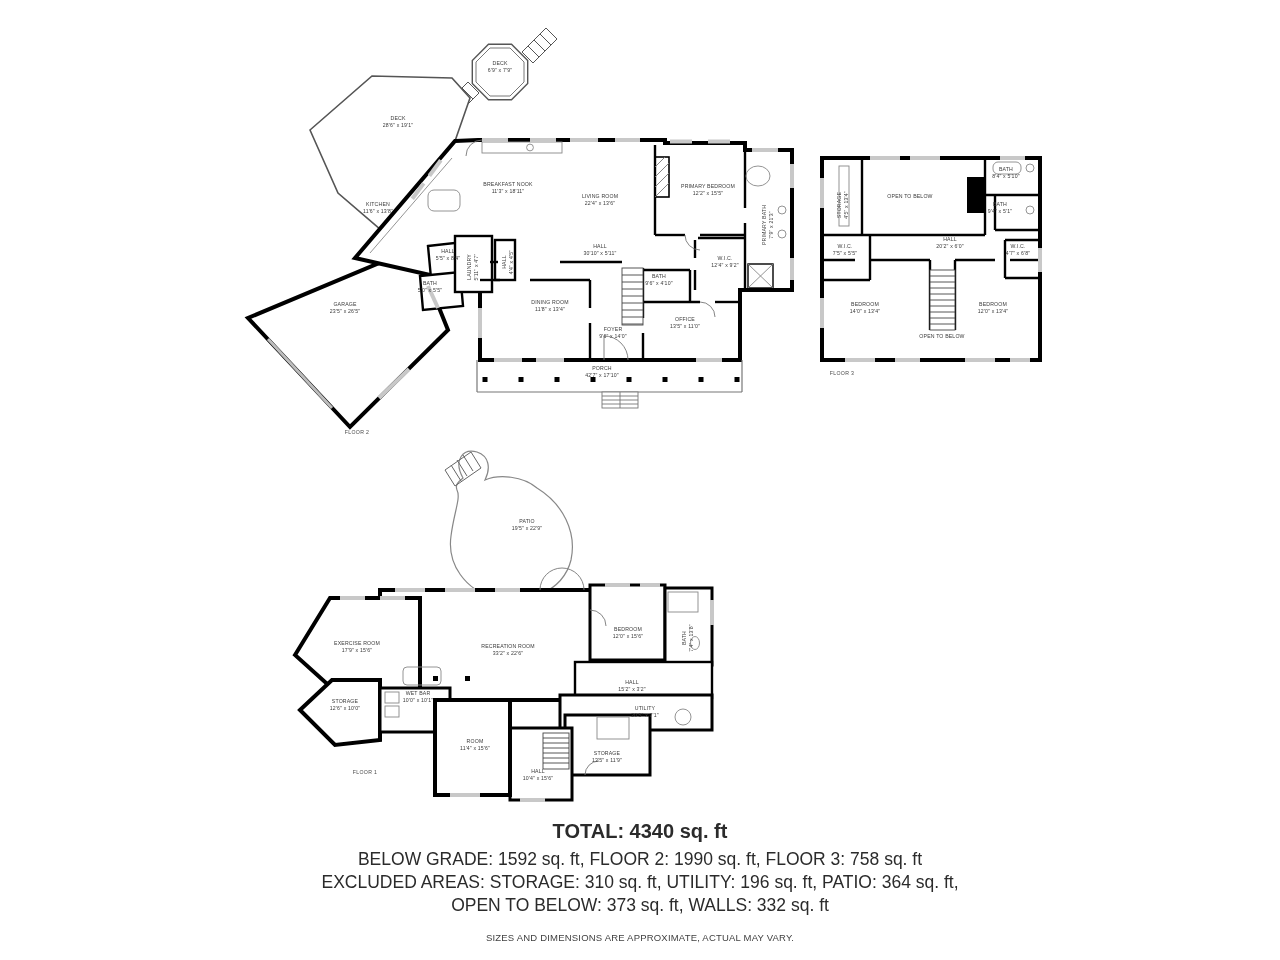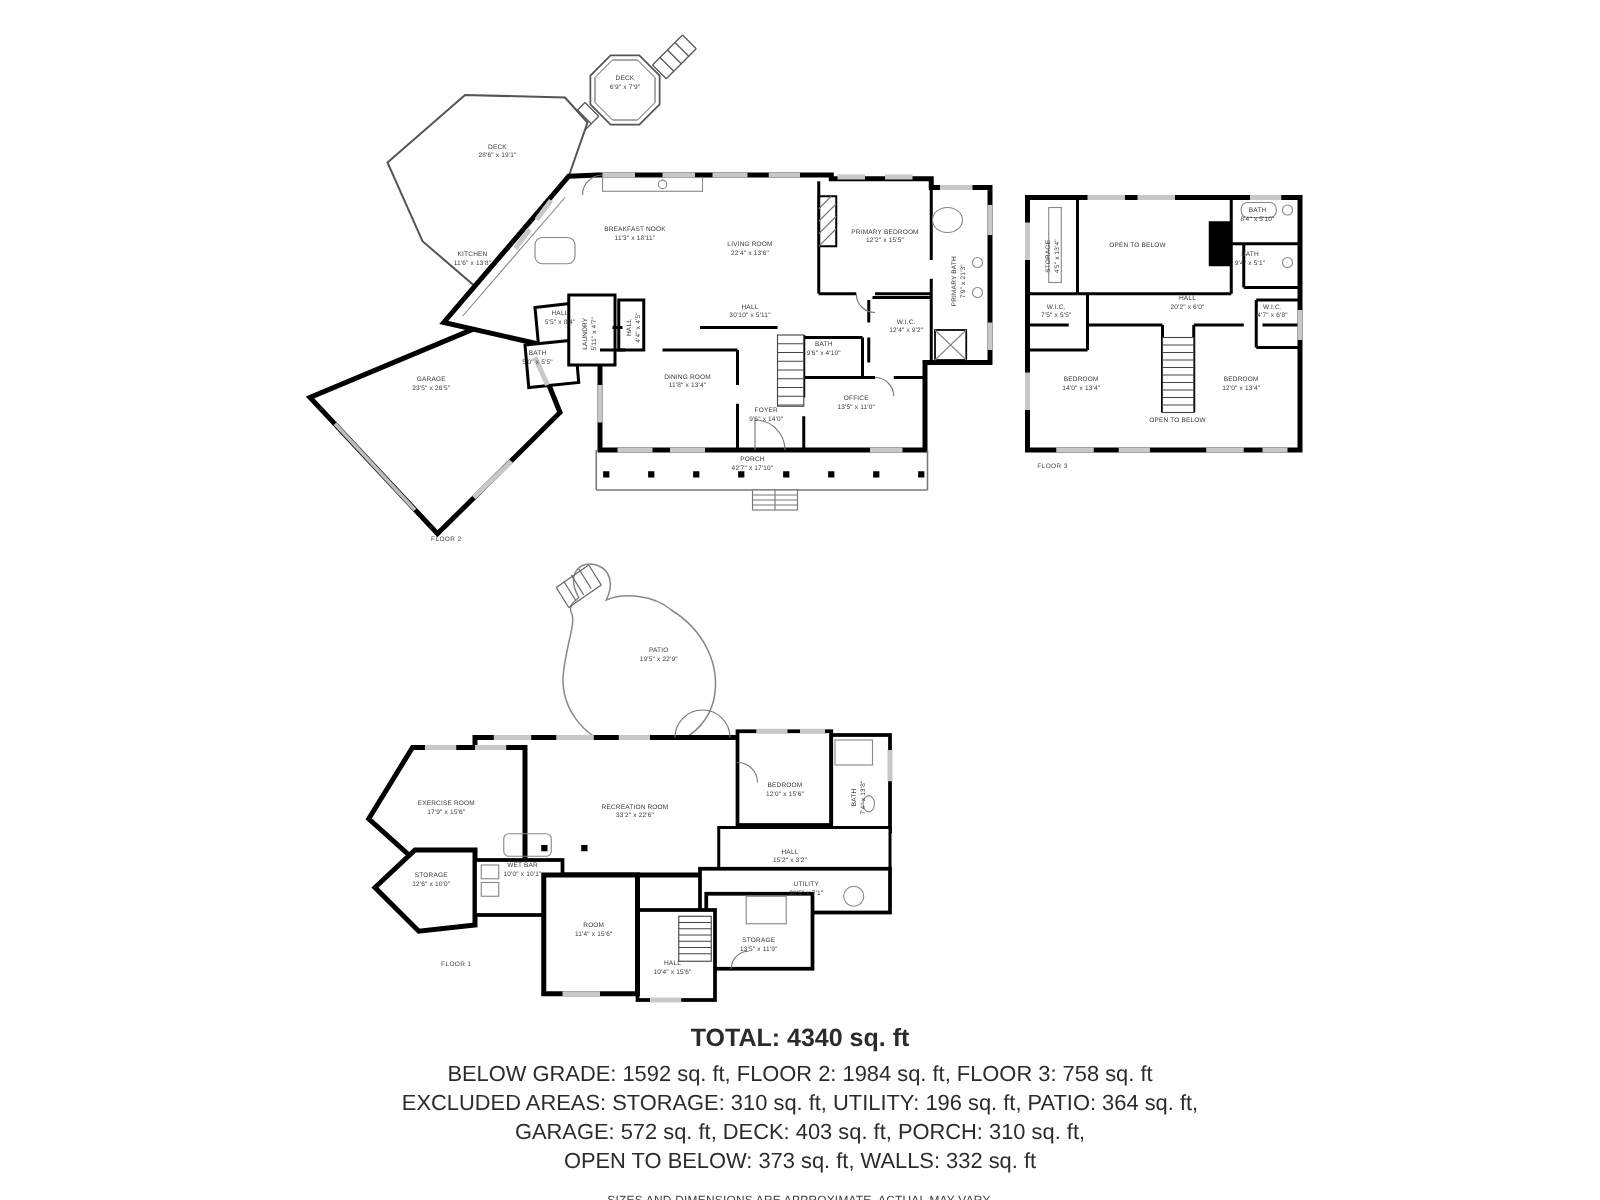--- a/index.html
+++ b/index.html
@@ -468,7 +468,7 @@
 
   <div class="summary">
     <div class="total">TOTAL: 4340 sq. ft</div>
-    <div class="ln">BELOW GRADE: 1592 sq. ft, FLOOR 2: 1984 sq. ft, FLOOR 3: 758 sq. ft</div>
+    <div class="ln">BELOW GRADE: 1592 sq. ft, FLOOR 2: 1990 sq. ft, FLOOR 3: 758 sq. ft</div>
     <div class="ln">EXCLUDED AREAS: STORAGE: 310 sq. ft, UTILITY: 196 sq. ft, PATIO: 364 sq. ft,</div>
     <div class="ln">GARAGE: 572 sq. ft, DECK: 403 sq. ft, PORCH: 310 sq. ft,</div>
     <div class="ln">OPEN TO BELOW: 373 sq. ft, WALLS: 332 sq. ft</div>

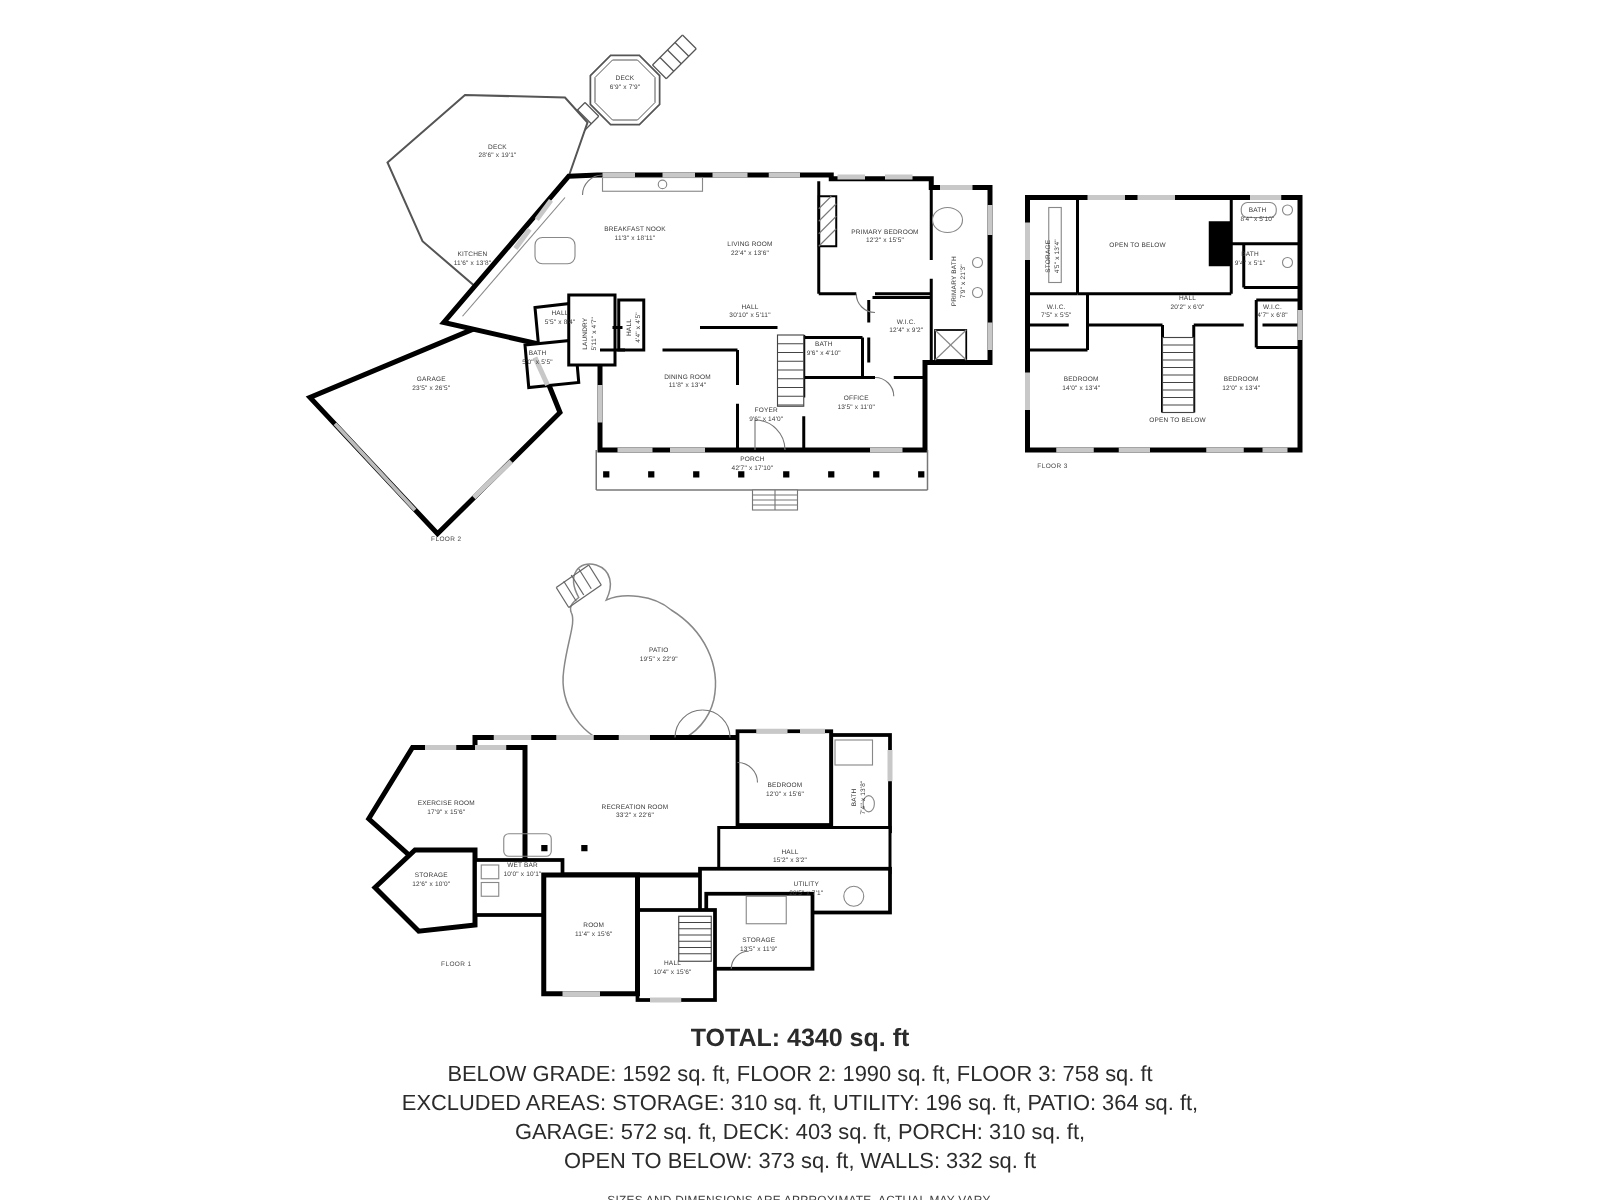--- a/index.html
+++ b/index.html
@@ -470,7 +470,6 @@
     <div class="total">TOTAL: 4340 sq. ft</div>
     <div class="ln">BELOW GRADE: 1592 sq. ft, FLOOR 2: 1990 sq. ft, FLOOR 3: 758 sq. ft</div>
     <div class="ln">EXCLUDED AREAS: STORAGE: 310 sq. ft, UTILITY: 196 sq. ft, PATIO: 364 sq. ft,</div>
-    <div class="ln">GARAGE: 572 sq. ft, DECK: 403 sq. ft, PORCH: 310 sq. ft,</div>
     <div class="ln">OPEN TO BELOW: 373 sq. ft, WALLS: 332 sq. ft</div>
     <div class="disclaimer">SIZES AND DIMENSIONS ARE APPROXIMATE, ACTUAL MAY VARY.</div>
   </div>

